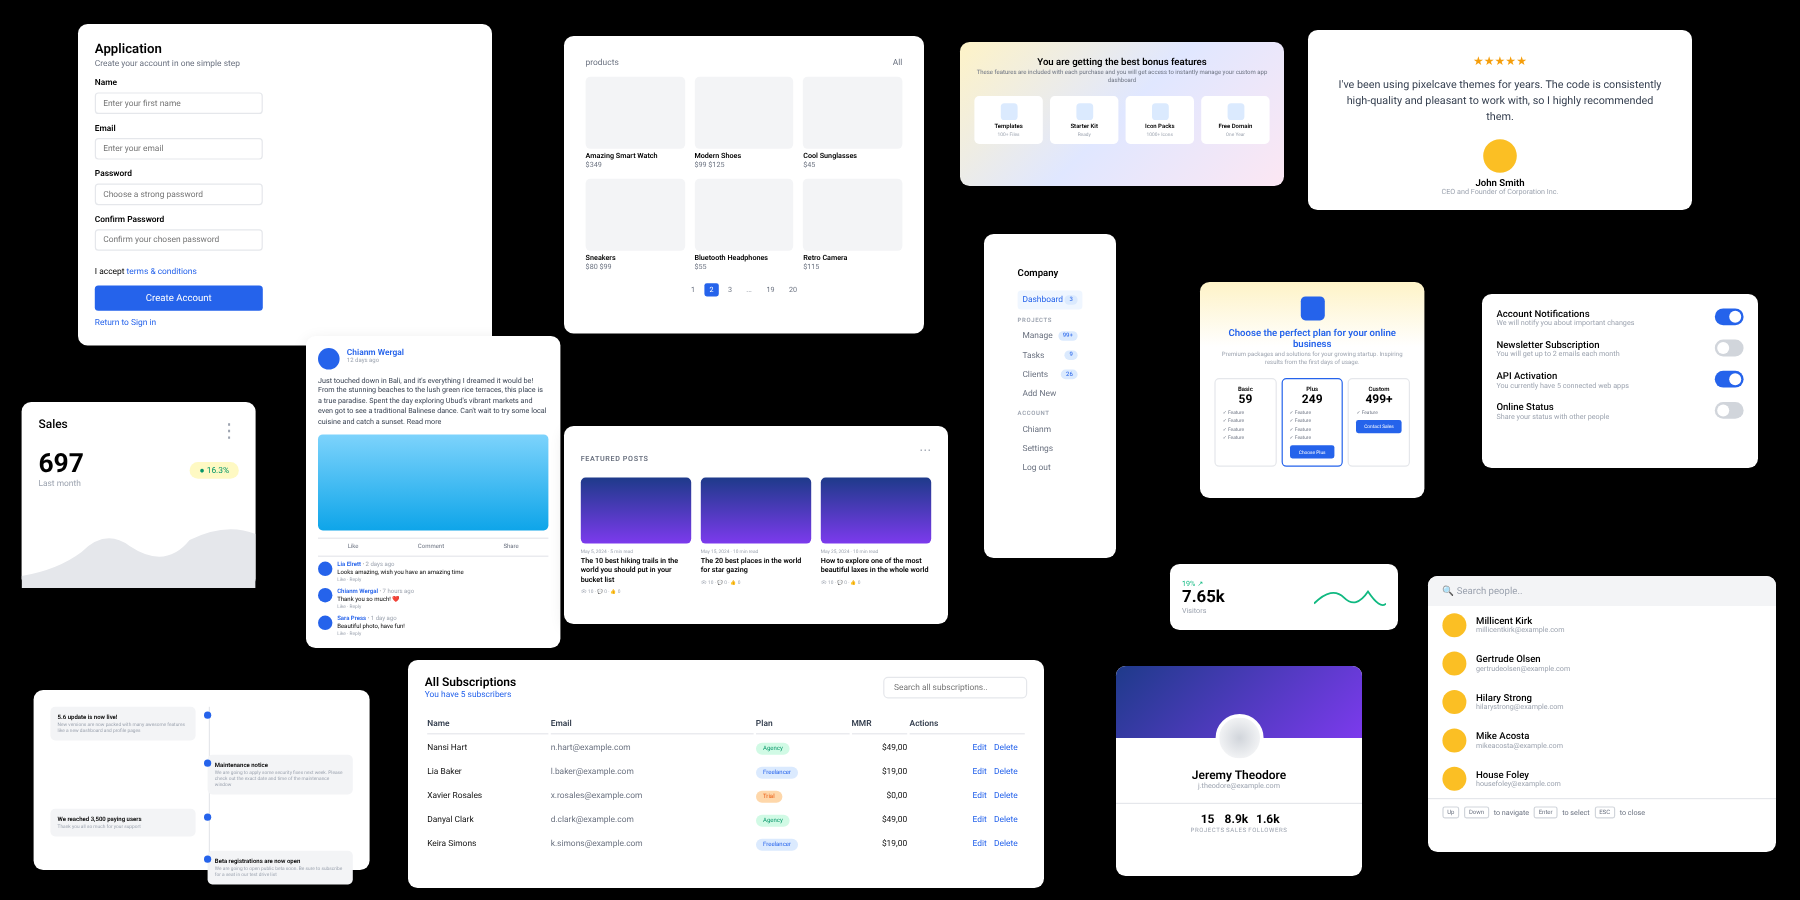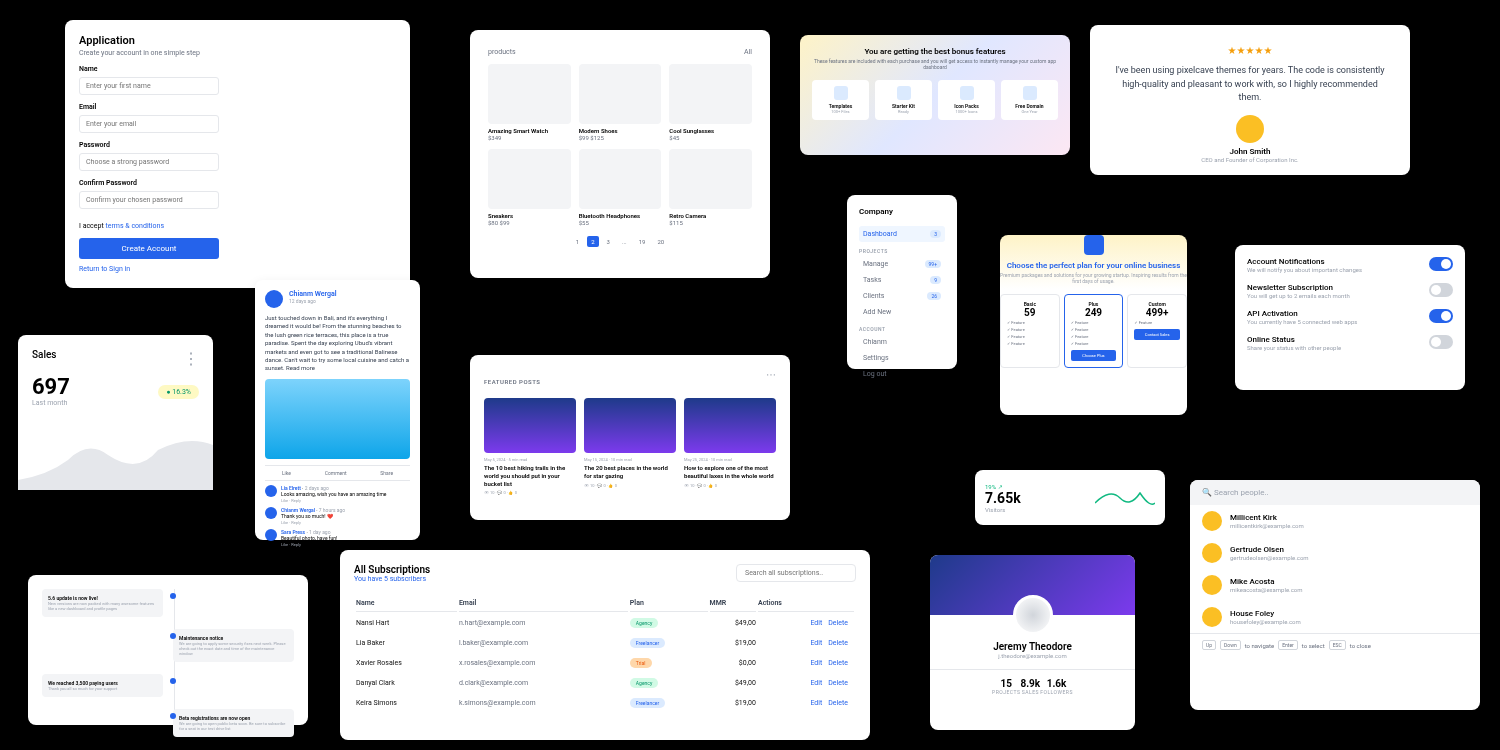--- a/index.html
+++ b/index.html
@@ -51,7 +51,7 @@
 .testi .rl{font-size:6px;color:#9ca3af}
 
 
-.sidebar{left:847px;top:195px;width:110px;height:174px;padding:12px}
+.sidebar{left:820px;top:195px;width:110px;height:270px;padding:28px}
 .sidebar .brand{font-size:8px;font-weight:600;margin-bottom:10px}
 .sidebar .item{display:flex;align-items:center;justify-content:space-between;padding:4px;font-size:7px;color:#6b7280;border-radius:3px}
 .sidebar .item.active{background:#eff6ff;color:#2563eb}

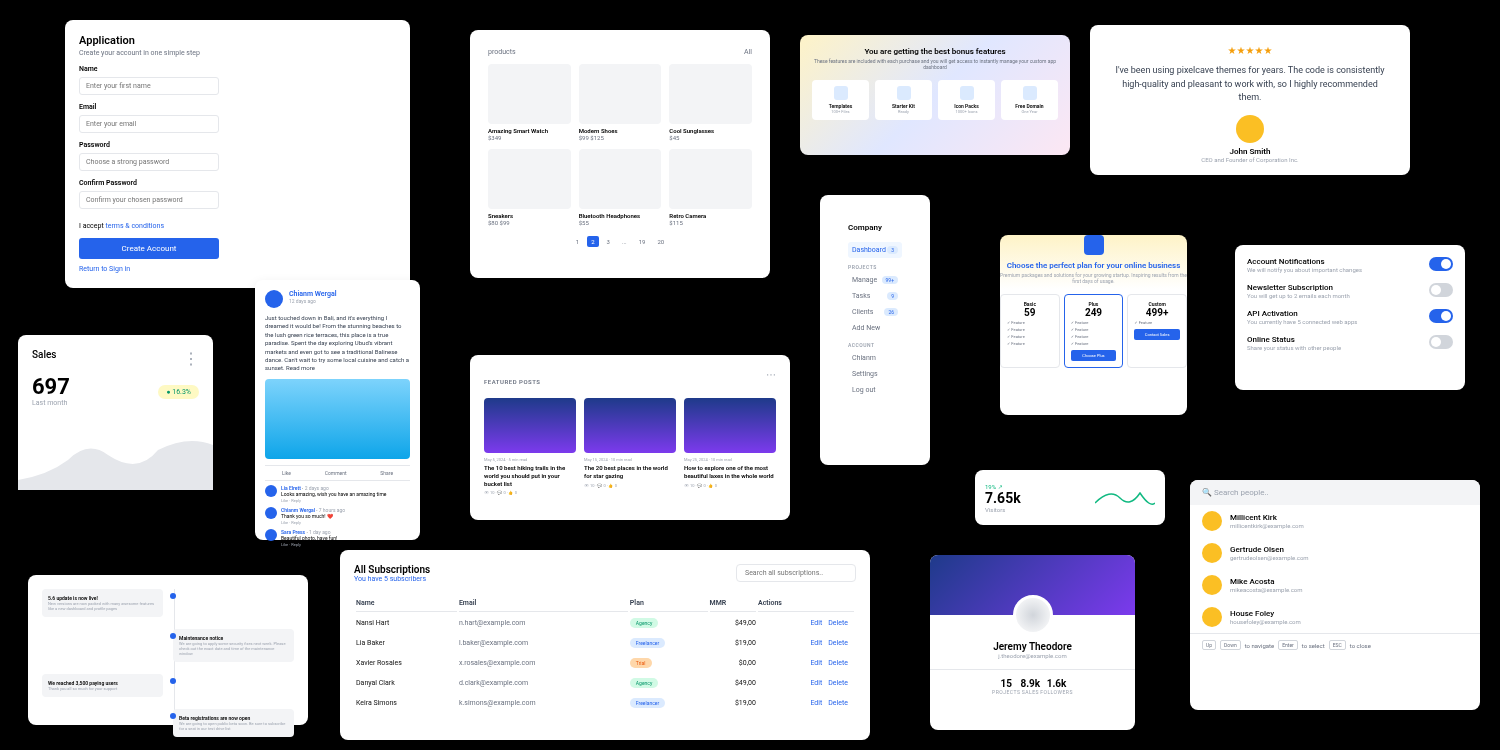--- a/index.html
+++ b/index.html
@@ -59,7 +59,7 @@
 .sidebar .badge{background:#dbeafe;color:#2563eb;font-size:5px;padding:1px 4px;border-radius:6px}
 
 
-.pricing{left:1000px;top:235px;width:187px;height:180px;background:linear-gradient(180deg,#fef3c7,#fff 30%)}
+.pricing{left:1000px;top:235px;width:187px;height:180px;padding:12px;background:linear-gradient(180deg,#fef3c7,#fff 30%)}
 .pricing .ic{width:20px;height:20px;background:#2563eb;border-radius:4px;margin:0 auto}
 .pricing h4{text-align:center;font-size:8px;font-weight:600;margin-top:6px}
 .pricing h4 span{color:#2563eb}

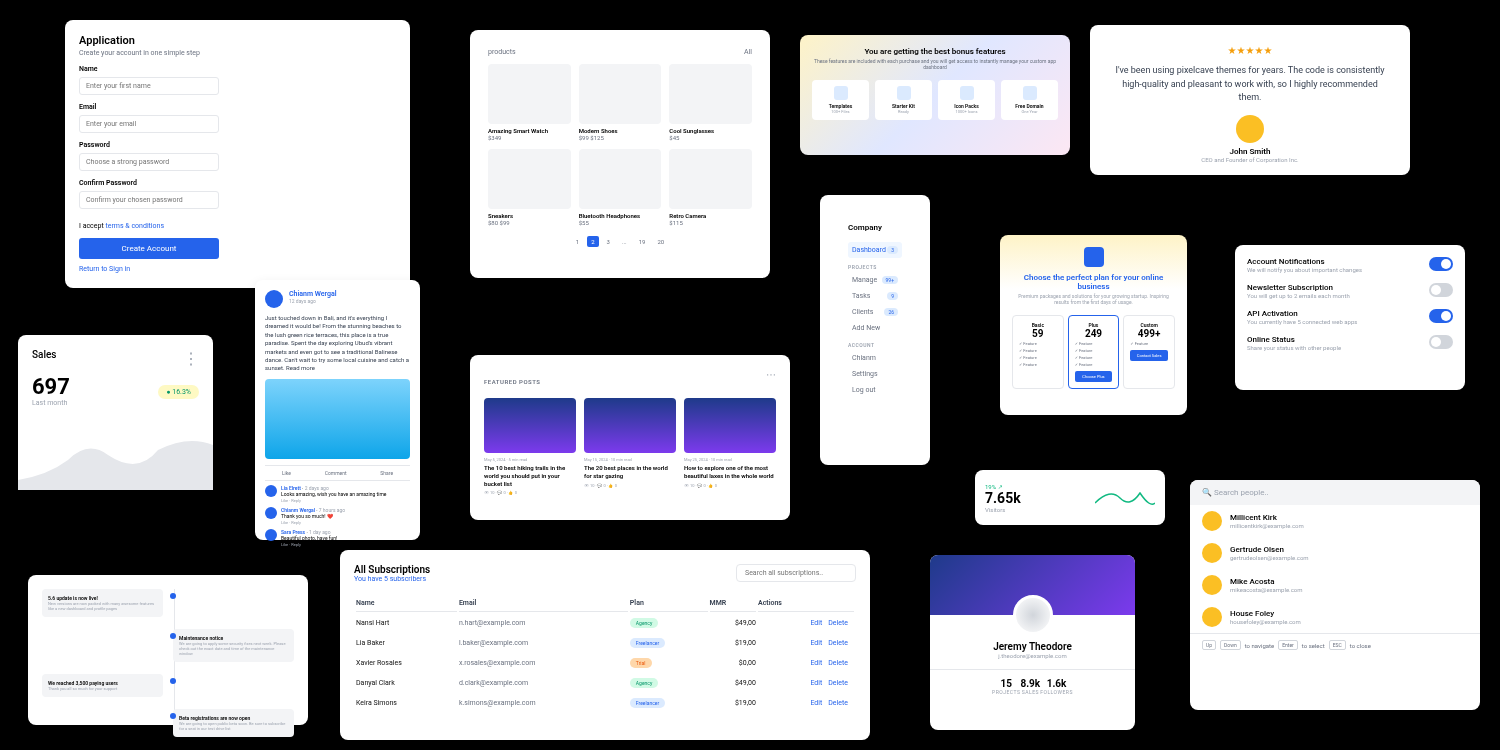--- a/index.html
+++ b/index.html
@@ -92,7 +92,7 @@
 .sales svg{position:absolute;bottom:0;left:0;width:100%;height:60px}
 
 
-.social{left:255px;top:280px;width:165px;height:260px;padding:10px}
+.social{left:255px;top:280px;width:212px;height:260px;padding:10px}
 .social .hdr{display:flex;gap:6px}
 .social .av{width:18px;height:18px;border-radius:50%;background:#2563eb}
 .social .nm{font-size:7px;font-weight:600;color:#2563eb}

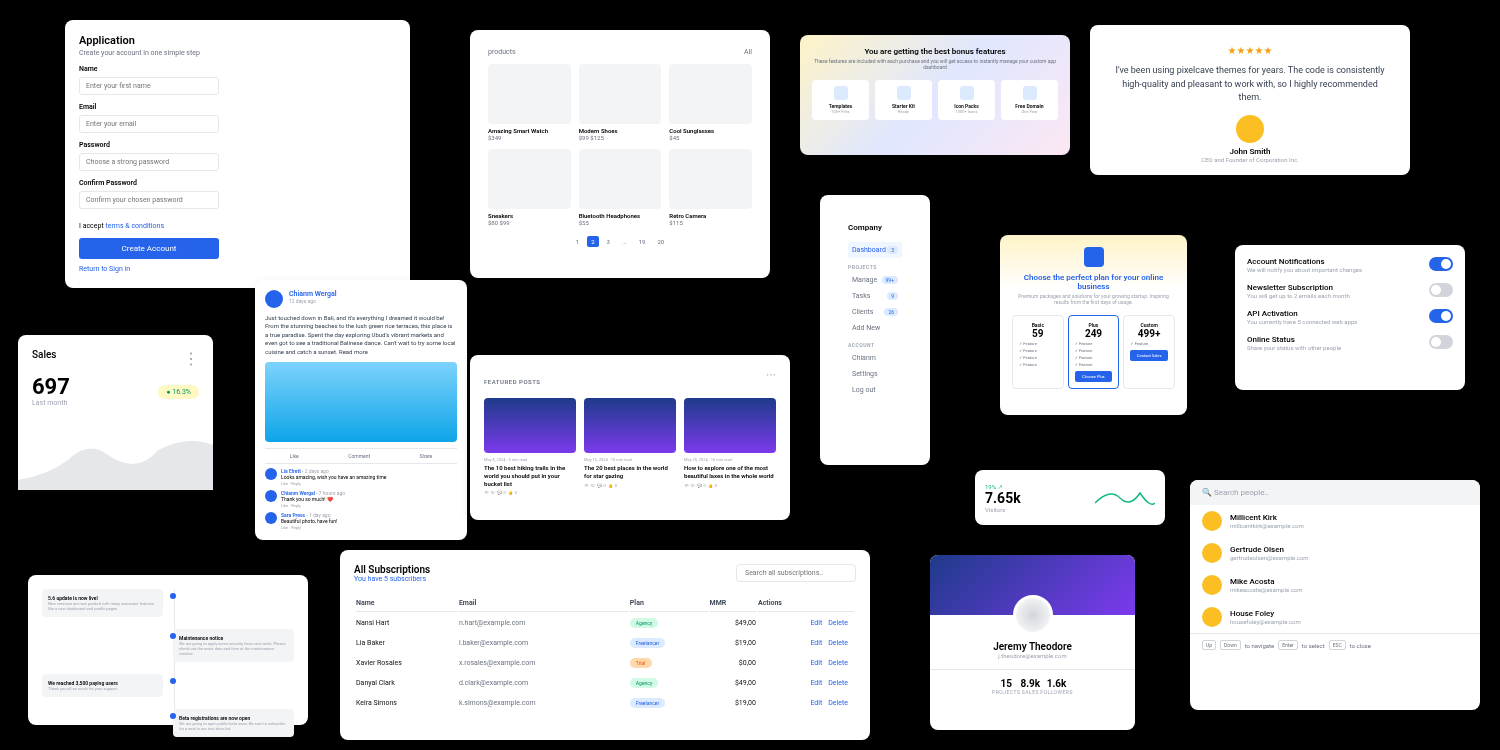--- a/index.html
+++ b/index.html
@@ -466,6 +466,13 @@
         <div>
           <div class="nm">Gertrude Olsen</div>
           <div class="em">gertrudeolsen@example.com</div>
+        </div>
+      </div>
+      <div class="row">
+        <div class="av"></div>
+        <div>
+          <div class="nm">Hilary Strong</div>
+          <div class="em">hilarystrong@example.com</div>
         </div>
       </div>
       <div class="row">

